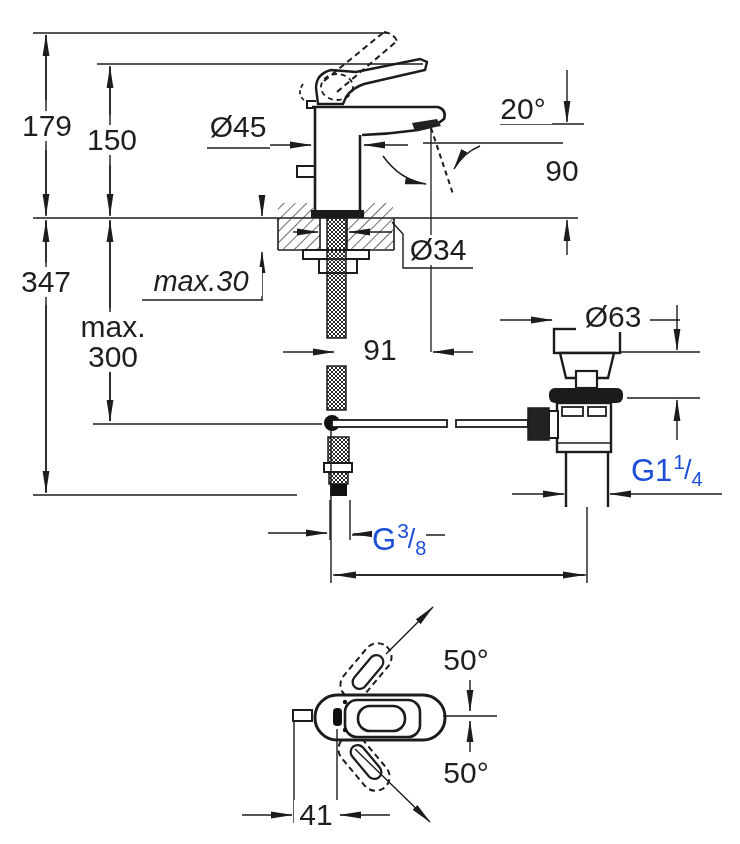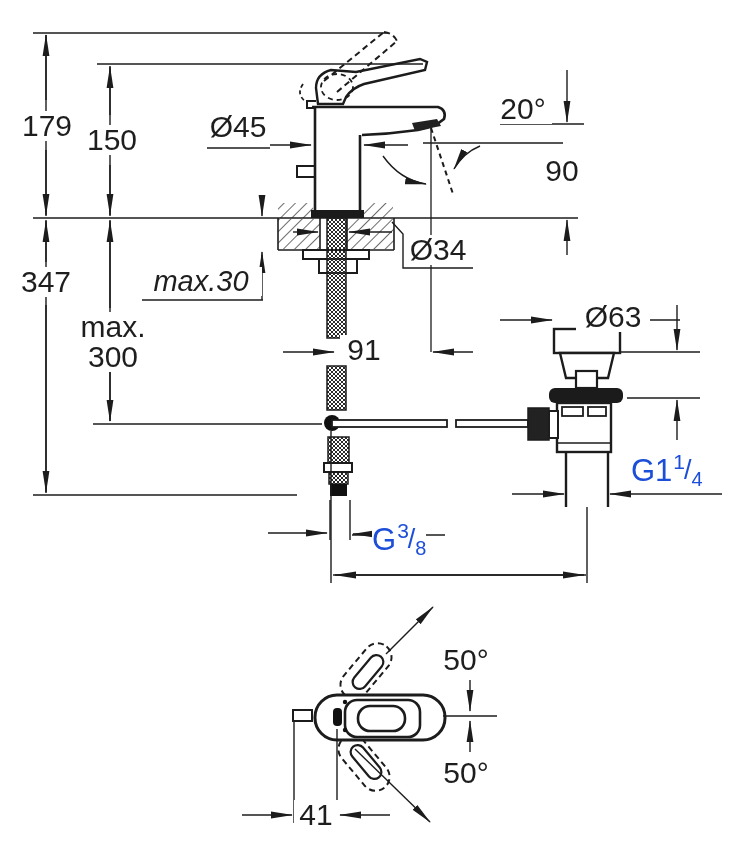--- a/index.html
+++ b/index.html
@@ -219,7 +219,7 @@
 <div class="dim" style="left:406px;top:235px;width:64px;">Ø34</div>
 <div class="dim" style="left:494px;top:94px;width:58px;">20°</div>
 <div class="dim" style="left:538px;top:156px;width:48px;">90</div>
-<div class="dim" style="left:340px;top:335px;width:48px;">91</div>
+<div class="dim" style="left:356px;top:335px;width:48px;">91</div>
 <div class="dim" style="left:576px;top:302px;width:74px;">Ø63</div>
 <div class="gdim" style="left:631px;top:453px;">
   <span class="pfx">G1</span><span class="sup">1</span><span class="slash">/</span><span class="sub">4</span>

